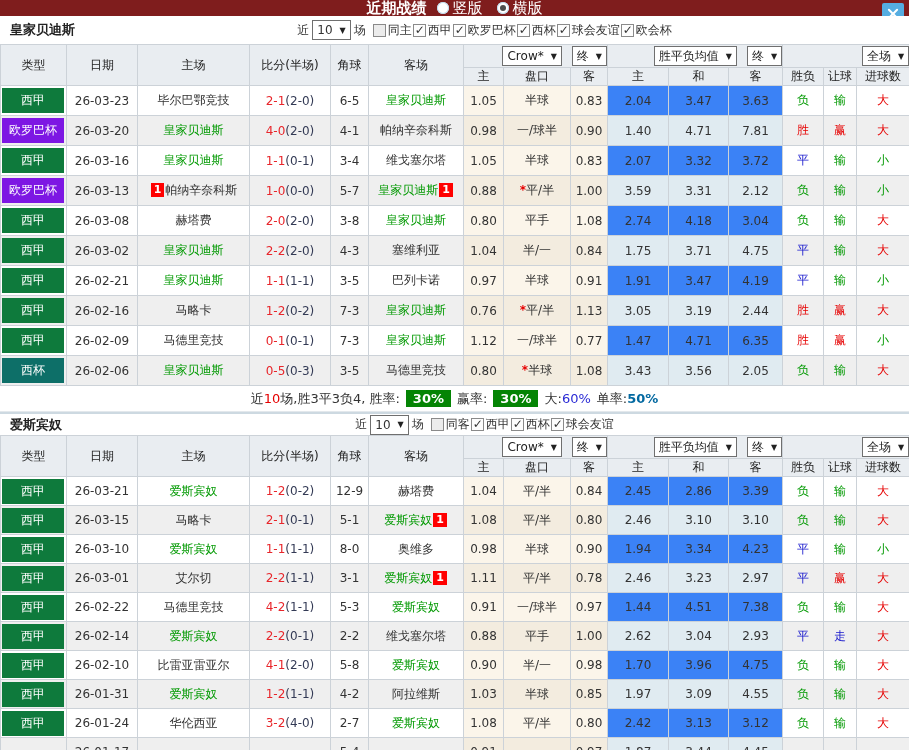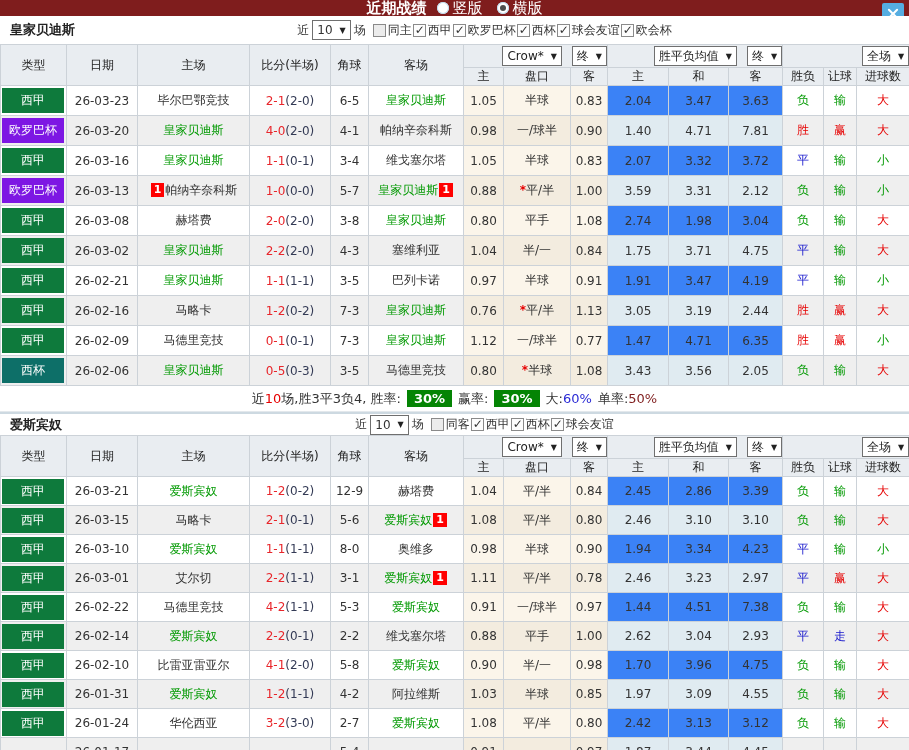--- a/index.html
+++ b/index.html
@@ -299,7 +299,7 @@
     <td class="cream"><span>平手</span></td>
     <td class="cream">1.08</td>
     <td class="bluec">2.74</td>
-    <td class="bluec">1.98</td>
+    <td class="bluec">4.18</td>
     <td class="bluec">3.04</td>
     <td><span class="c-g">负</span></td>
     <td><span class="c-g">输</span></td>

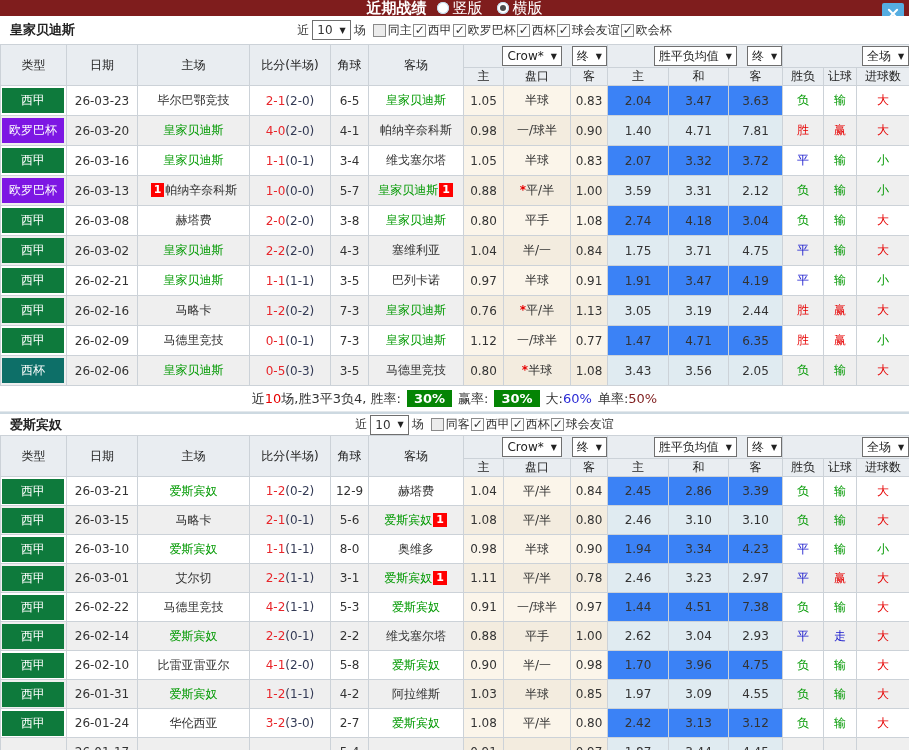--- a/index.html
+++ b/index.html
@@ -69,7 +69,7 @@
   .badge-green{background:#048404;color:#fff;padding:1px 7px;font-weight:bold;}
   .t-red{color:#e60000;}
   .t-blue{color:#2b2bd5;}
-  .t-violet{color:#7f1d1d;}
+  .t-violet{color:#0369a1;font-weight:bold;}
   .section + .section{border-top:2px solid #cdd9e1;}
 </style>
 </head>

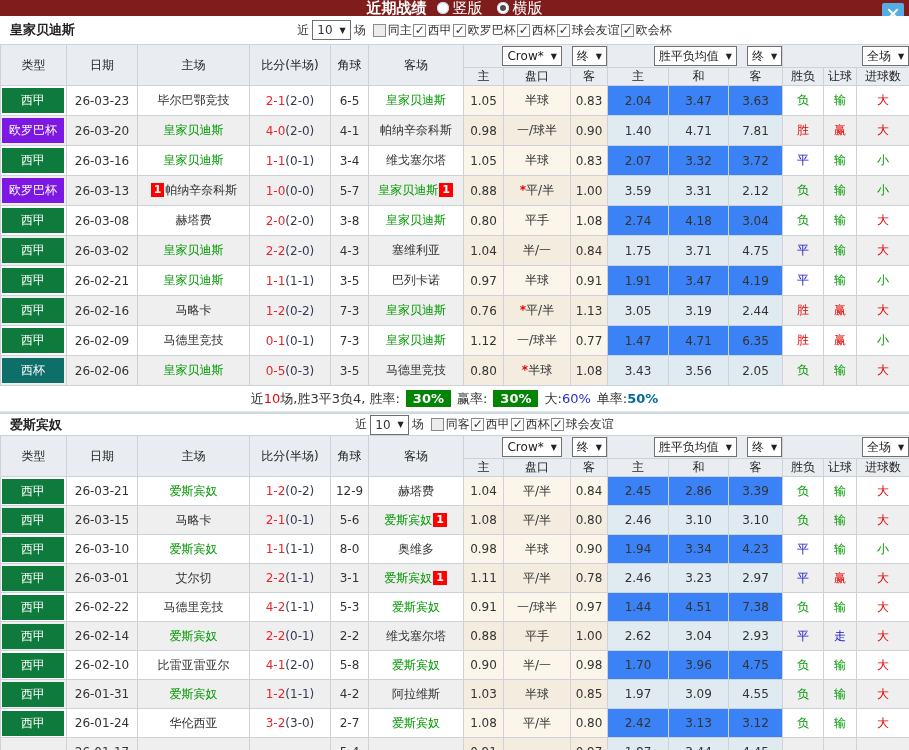--- a/index.html
+++ b/index.html
@@ -548,7 +548,7 @@
     <td>26-03-15</td>
     <td><span>马略卡</span></td>
     <td><span class="score">2-1</span><span class="half">(0-1)</span></td>
-    <td>5-6</td>
+    <td>5-1</td>
     <td><span class="team-green">爱斯宾奴</span><span class="badge1">1</span></td>
     <td class="cream">1.08</td>
     <td class="cream"><span>平/半</span></td>

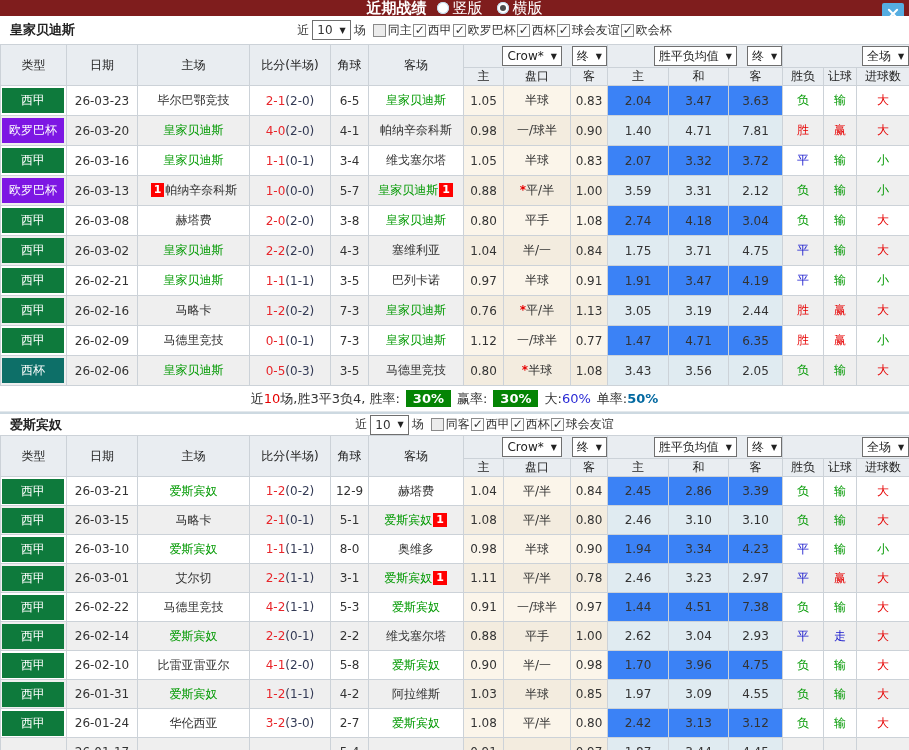--- a/index.html
+++ b/index.html
@@ -687,7 +687,7 @@
               </td>
     <td>26-01-24</td>
     <td><span>华伦西亚</span></td>
-    <td><span class="score">3-2</span><span class="half">(3-0)</span></td>
+    <td><span class="score">3-2</span><span class="half">(4-0)</span></td>
     <td>2-7</td>
     <td><span class="team-green">爱斯宾奴</span></td>
     <td class="cream">1.08</td>

